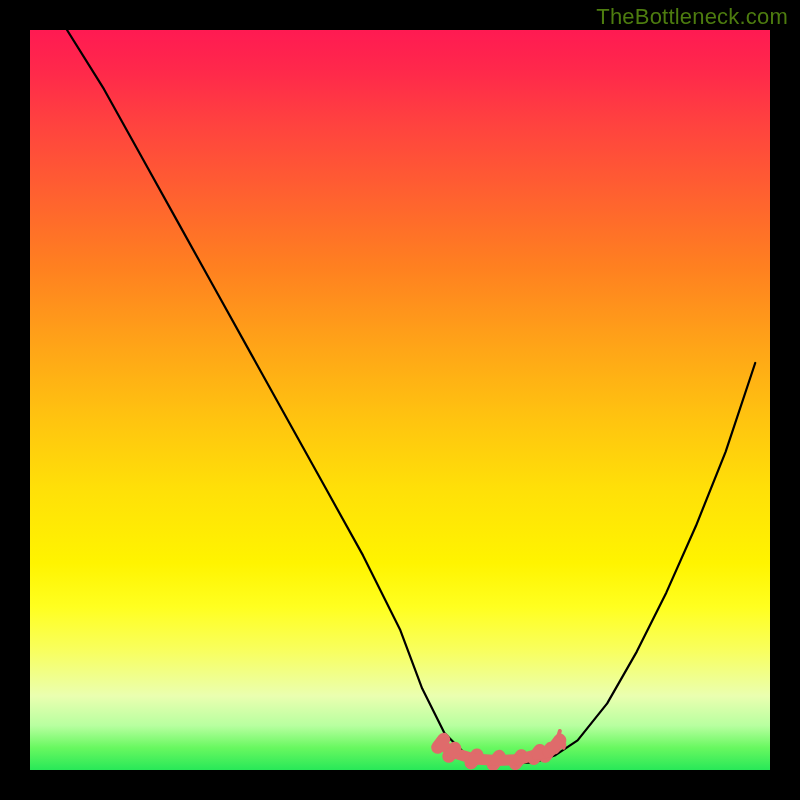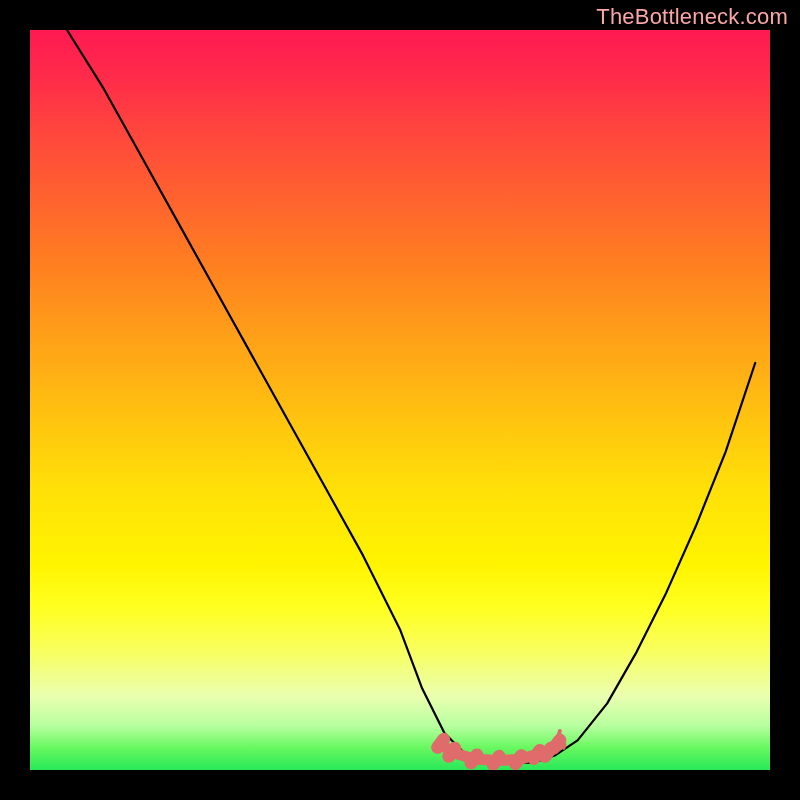--- a/index.html
+++ b/index.html
@@ -15,7 +15,7 @@
     position: absolute;
     top: 4px;
     right: 12px;
-    color: #fca5a5;
+    color: #4d7c0f;
     font-size: 22px;
     font-weight: 400;
     z-index: 5;

